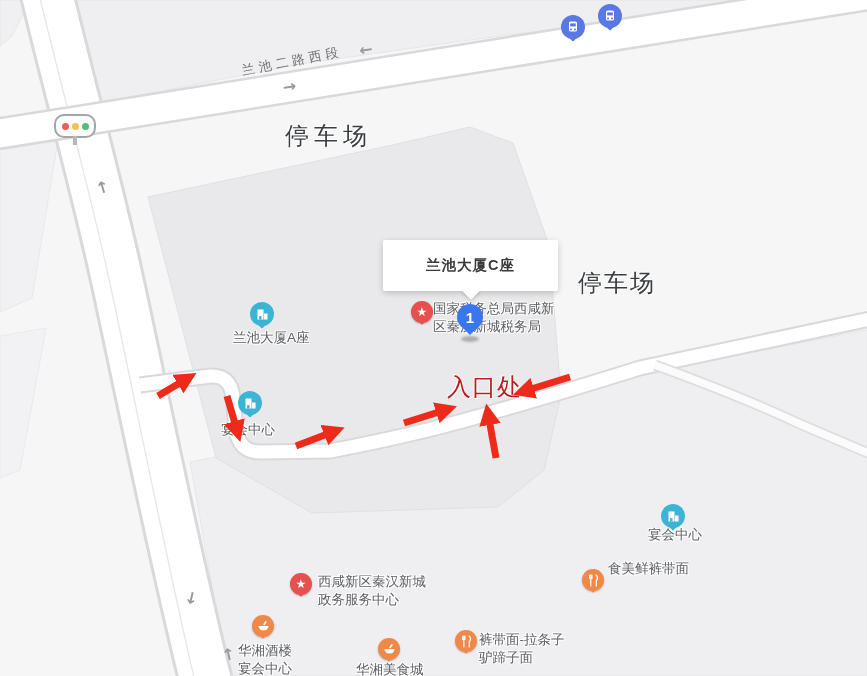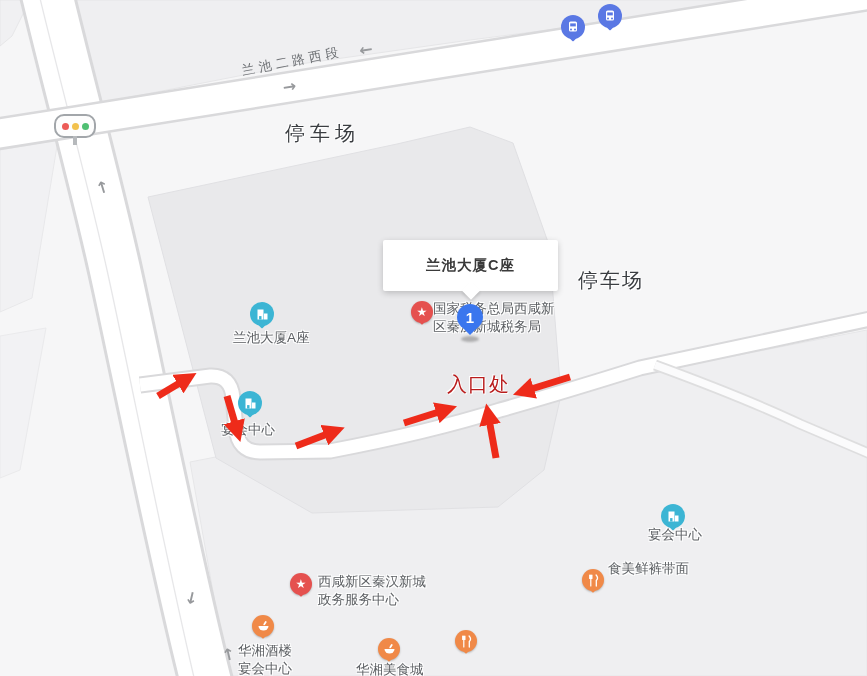--- a/index.html
+++ b/index.html
@@ -7,7 +7,7 @@
          background:#f6f6f7;font-family:"Liberation Sans","DejaVu Sans",sans-serif;}
   .basemap{position:absolute;left:0;top:0;z-index:0;}
   
-  .area-label{position:absolute;z-index:4;color:#3a3d41;font-size:20px;letter-spacing:5px;
+  .area-label{position:absolute;z-index:4;color:#3a3d41;font-size:24px;letter-spacing:5px;
               white-space:nowrap;text-shadow:0 0 2px #fff,1px 1px 0 #fff,-1px -1px 0 #fff;}
   .road-label{position:absolute;z-index:3;color:#6e7175;font-size:13px;letter-spacing:4px;
               white-space:nowrap;transform:rotate(-11deg);transform-origin:left center;}

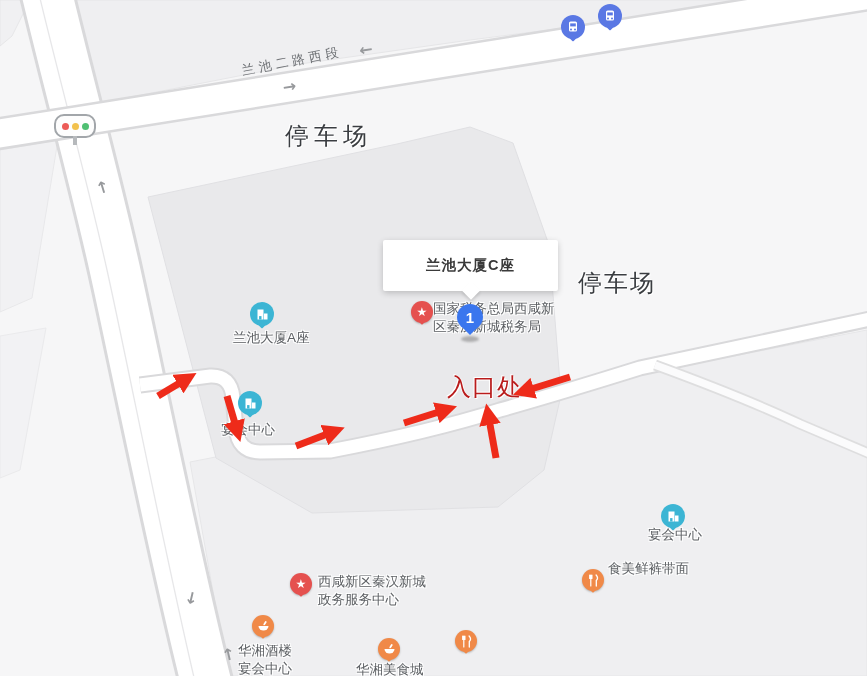--- a/index.html
+++ b/index.html
@@ -168,6 +168,8 @@
       <path d="M2.6,-5.5 c1.8,2 1.8,4 0.2,5.5 v5.5" stroke="#fff" stroke-width="1.3" fill="none" stroke-linecap="round"></path>
     </svg>
   </div>
+  <div class="poi-label" style="left:479px;top:631px">裤带面-拉条子
+驴蹄子面</div>
 
   <div class="pin orange" style="left:252px;top:615px">
     <svg width="15" height="15" viewBox="-7.5 -7.5 15 15">

